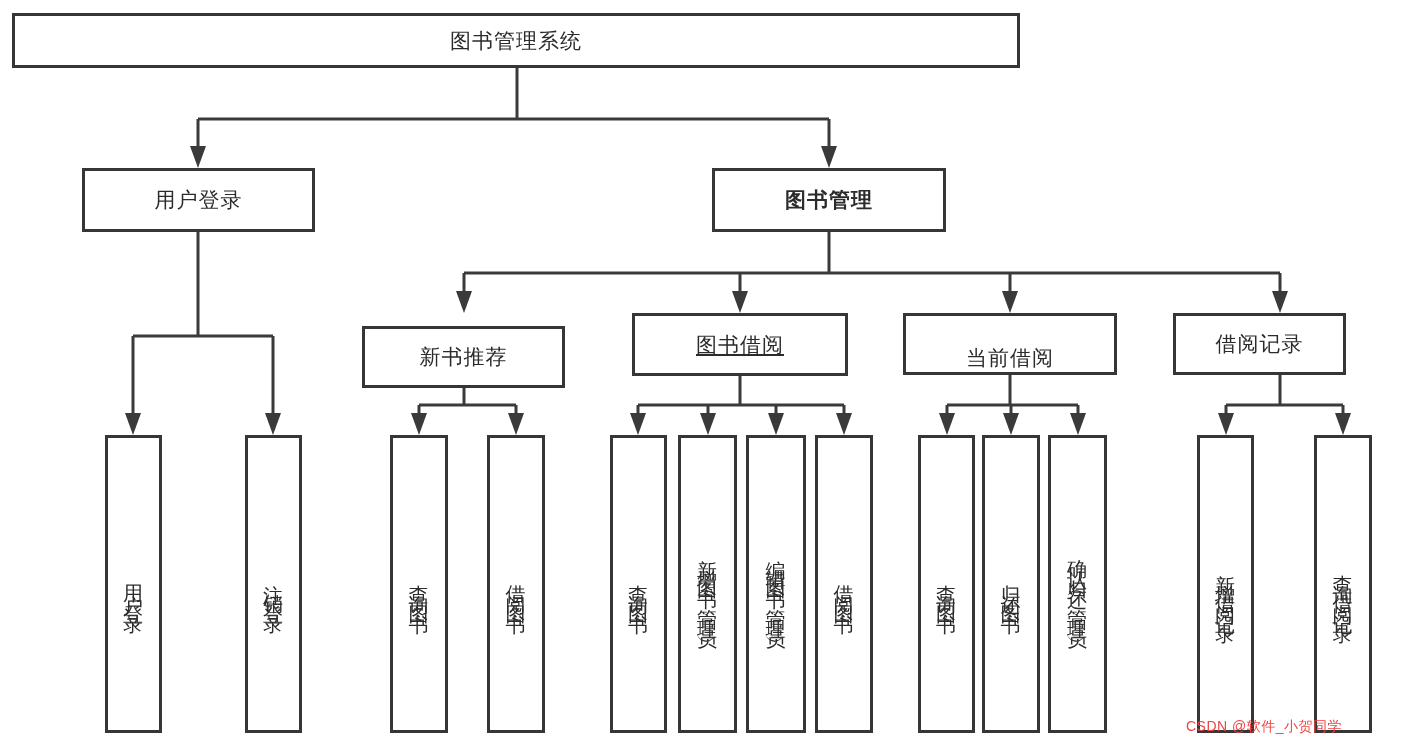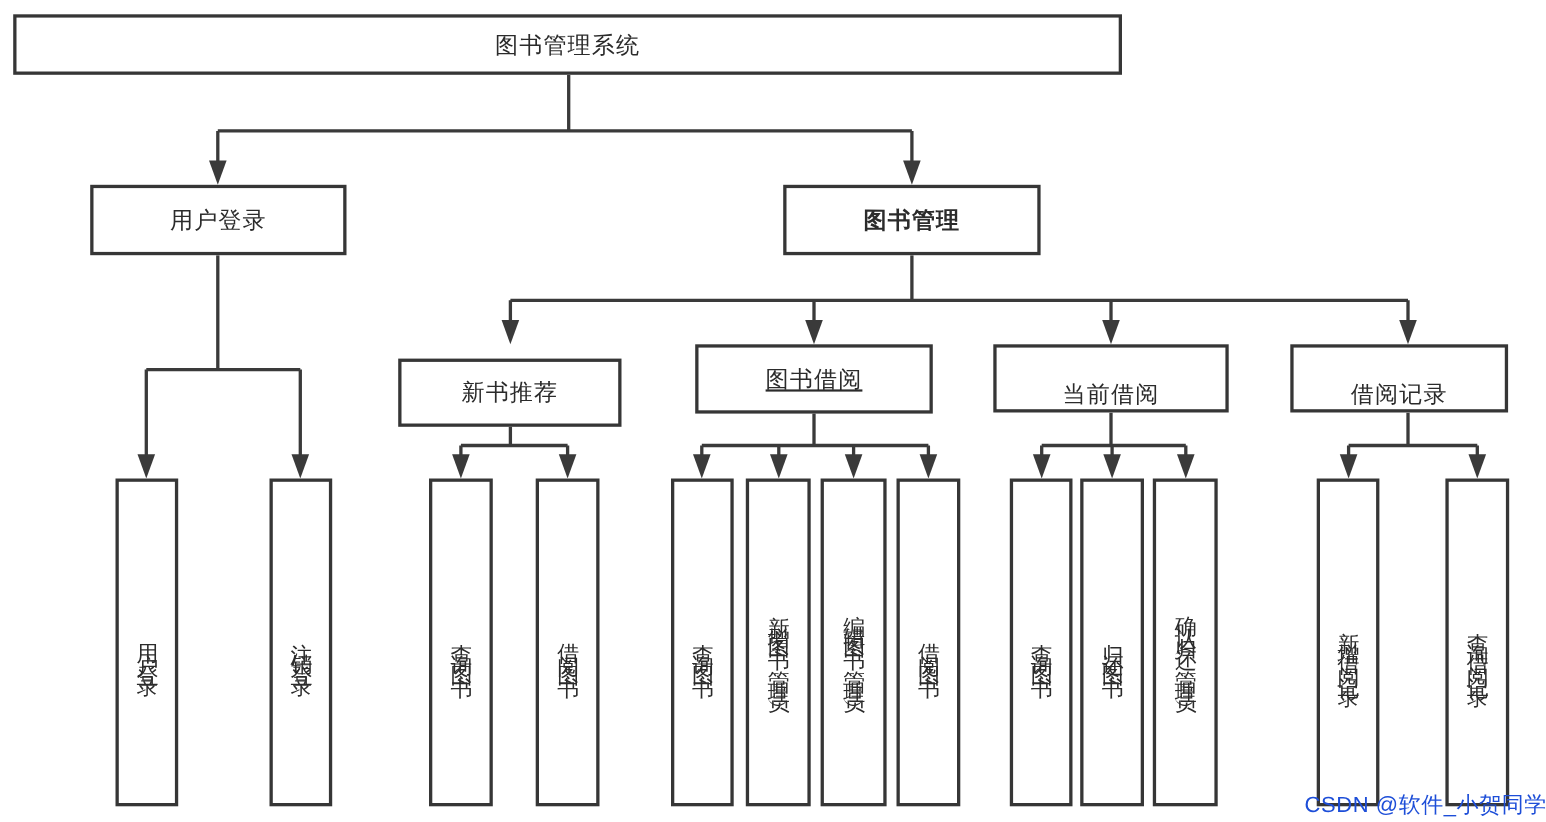--- a/index.html
+++ b/index.html
@@ -38,7 +38,7 @@
   .lv3a { left: 362px; top: 326px; width: 203px; height: 62px; }
   .lv3b { left: 632px; top: 313px; width: 216px; height: 63px; text-decoration: underline; }
   .lv3c { left: 903px; top: 313px; width: 214px; height: 62px; align-items: flex-end; }
-  .lv3d { left: 1173px; top: 313px; width: 198px; height: 62px; align-items: flex-end; }
+  .lv3d { left: 1173px; top: 313px; width: 173px; height: 62px; }
 
   .leaf { top: 435px; height: 298px; }
   .leaf1  { left: 105px;  width: 57px; }

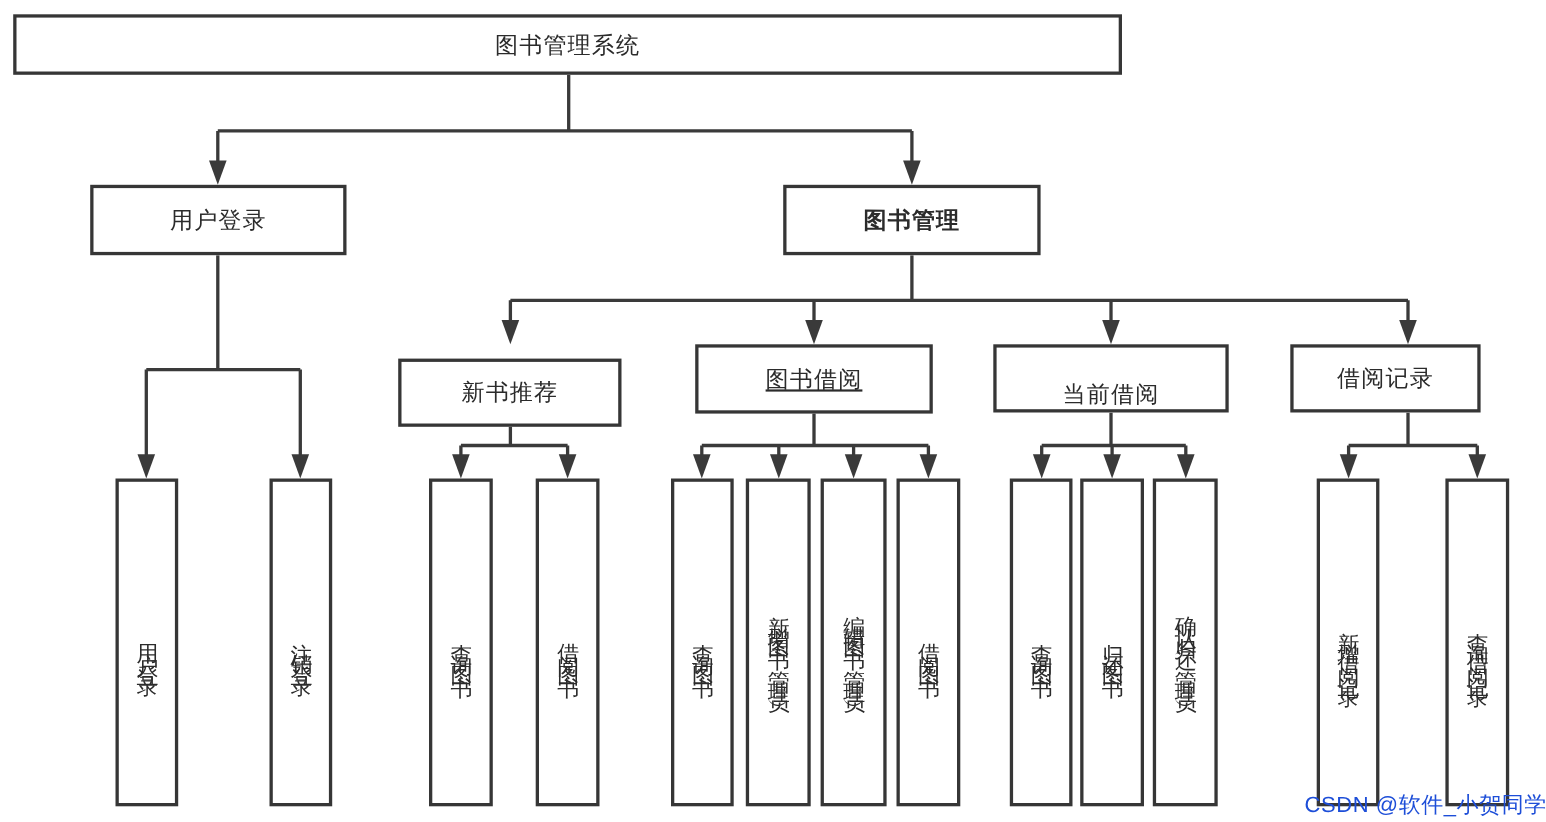--- a/index.html
+++ b/index.html
@@ -60,8 +60,8 @@
     left: 1186px;
     top: 718px;
     z-index: 2;
-    font-size: 20px;
-    color: #1d4ed8;
+    font-size: 14px;
+    color: #ef4444;
     white-space: nowrap;
     letter-spacing: 0.5px;
   }

